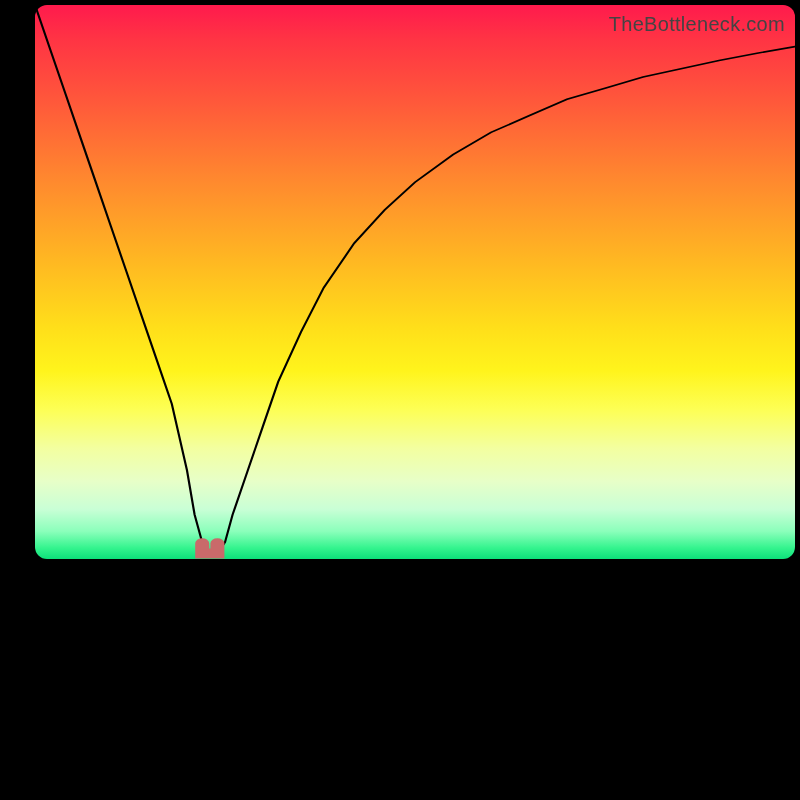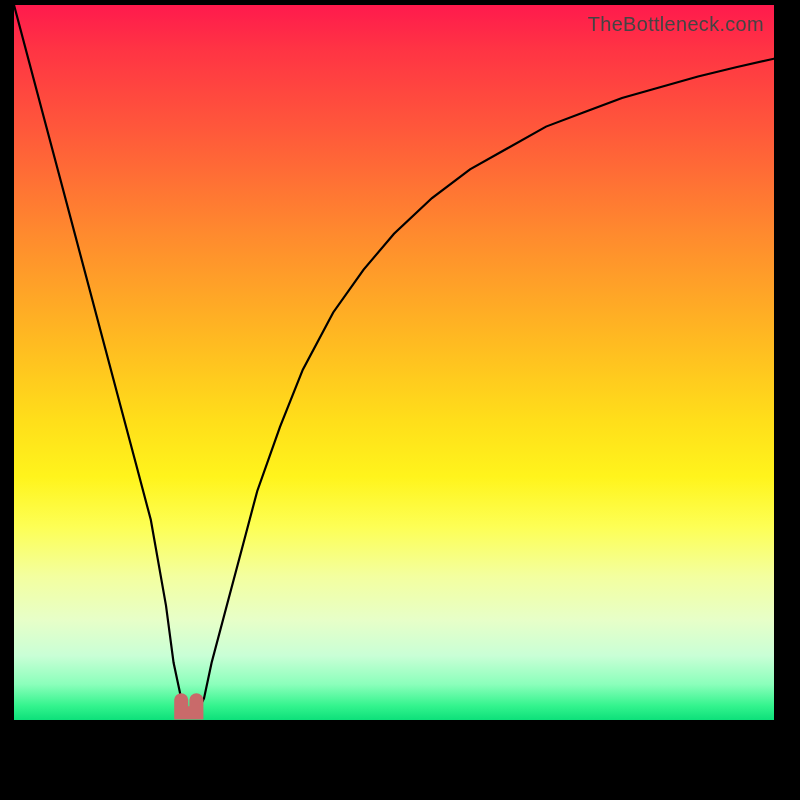--- a/index.html
+++ b/index.html
@@ -19,10 +19,10 @@
   }
   .plot {
     position: absolute;
-    left: 14px;
+    left: 35px;
     top: 5px;
     width: 760px;
-    height: 715px;
+    height: 554px;
     background: linear-gradient(to bottom,
       #ff1a4d 0%,
       #ff3344 6%,
@@ -39,6 +39,7 @@
       #34f48e 98%,
       #0de07a 100%
     );
+    border-radius: 12px;
   }
   .watermark {
     position: absolute;

